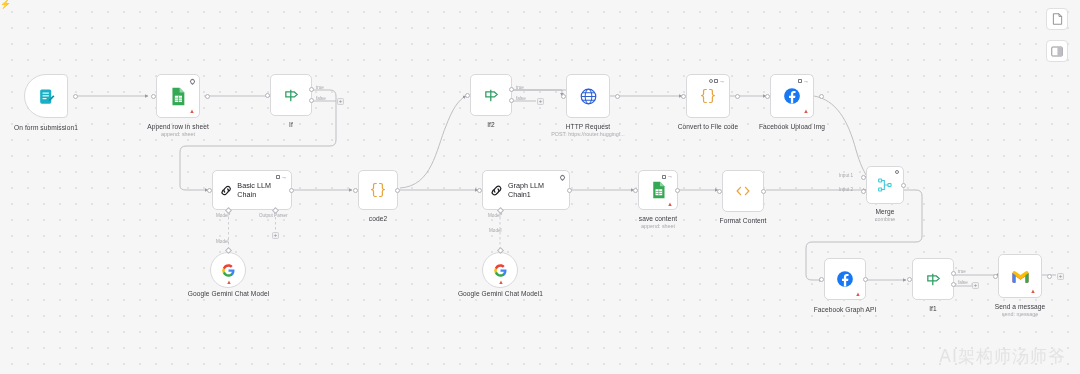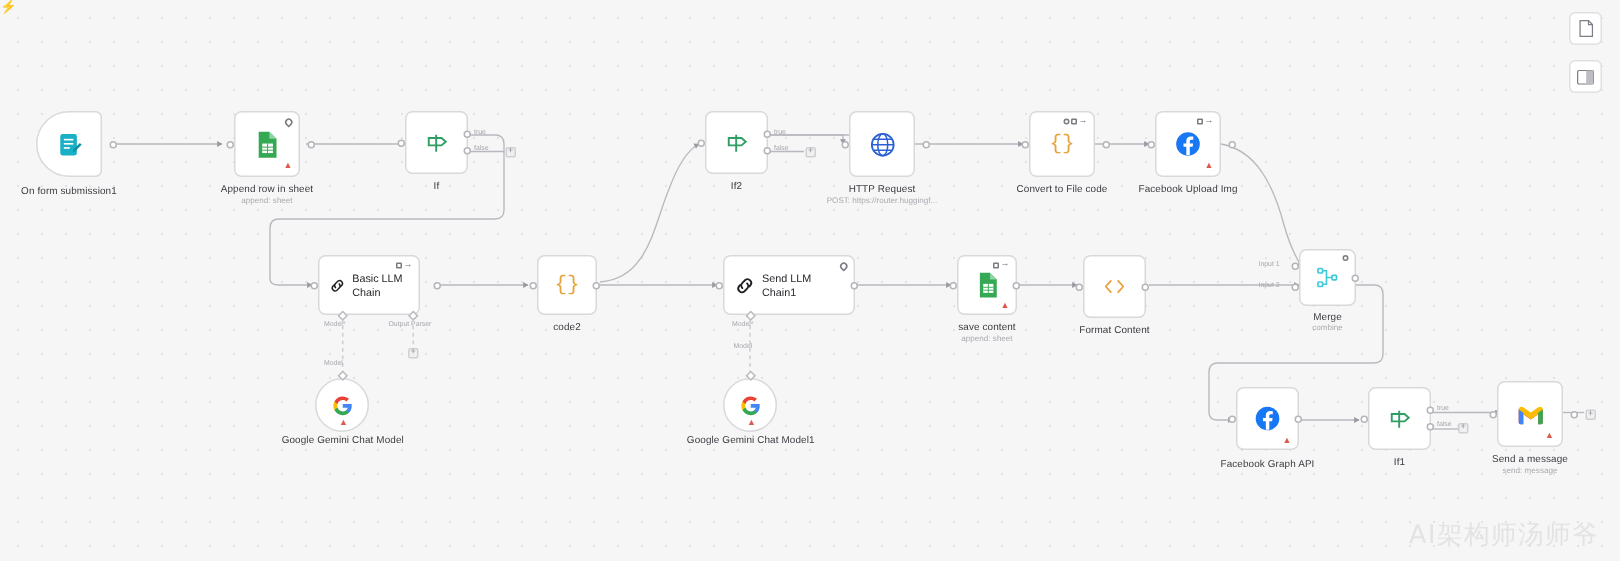--- a/index.html
+++ b/index.html
@@ -204,7 +204,7 @@
   </div>
 
   <div class="node">
-    <div class="box wide" style="left:212px;top:170px;width:68px;height:40px;padding-left:6px;">
+    <div class="box wide" style="left:212px;top:170px;width:80px;height:40px;padding-left:6px;">
       <svg width="15" height="15" viewBox="0 0 24 24">
         <path d="M9.5 14.5 a4 4 0 0 1 0-5.6 l3-3 a4 4 0 0 1 5.6 5.6 l-1.3 1.3" fill="none" stroke="#1f1f24" stroke-width="2" stroke-linecap="round"></path>
         <path d="M14.5 9.5 a4 4 0 0 1 0 5.6 l-3 3 a4 4 0 0 1-5.6-5.6 l1.3-1.3" fill="none" stroke="#1f1f24" stroke-width="2" stroke-linecap="round"></path>

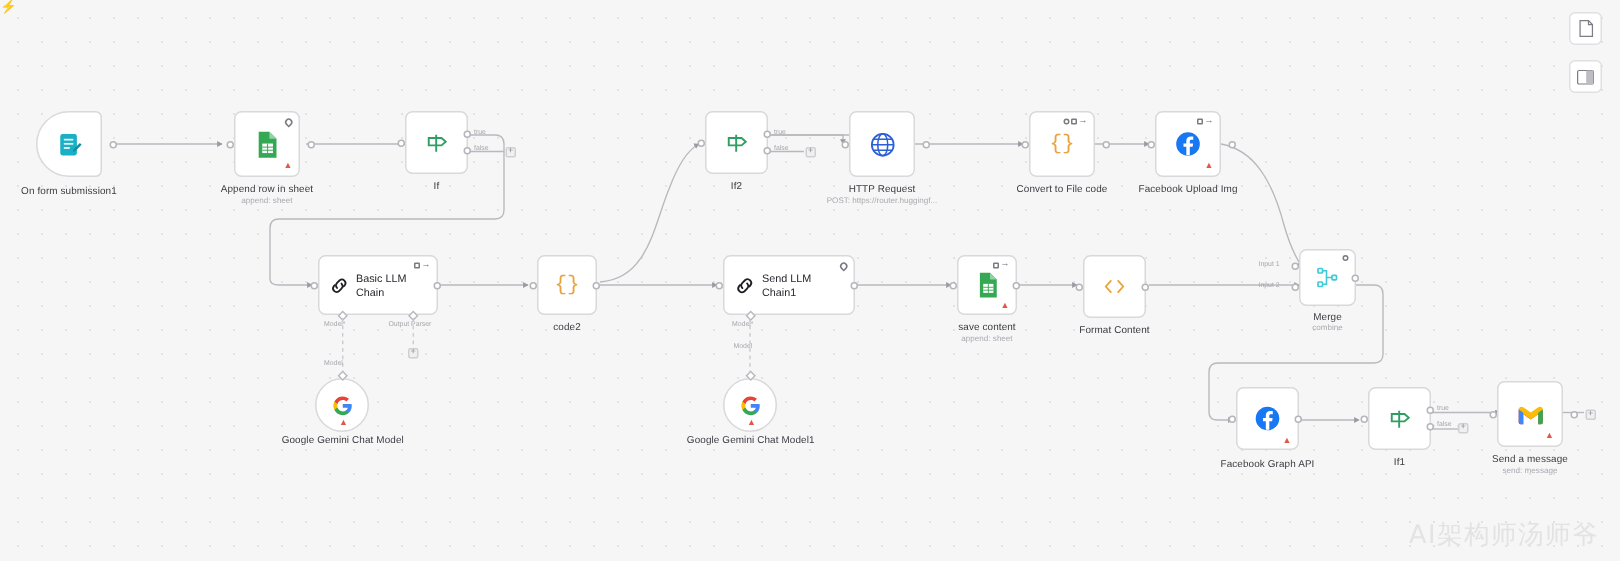--- a/index.html
+++ b/index.html
@@ -321,7 +321,7 @@
         <path d="M9.5 14.5 a4 4 0 0 1 0-5.6 l3-3 a4 4 0 0 1 5.6 5.6 l-1.3 1.3" fill="none" stroke="#1f1f24" stroke-width="2" stroke-linecap="round"></path>
         <path d="M14.5 9.5 a4 4 0 0 1 0 5.6 l-3 3 a4 4 0 0 1-5.6-5.6 l1.3-1.3" fill="none" stroke="#1f1f24" stroke-width="2" stroke-linecap="round"></path>
       </svg>
-      <div class="inline-name">Send LLM Chain1</div>
+      <div class="inline-name">Graph LLM Chain1</div>
       <div class="hdr" style="right:4px;top:3.5px;">
         <span class="pin"></span>
       </div>

